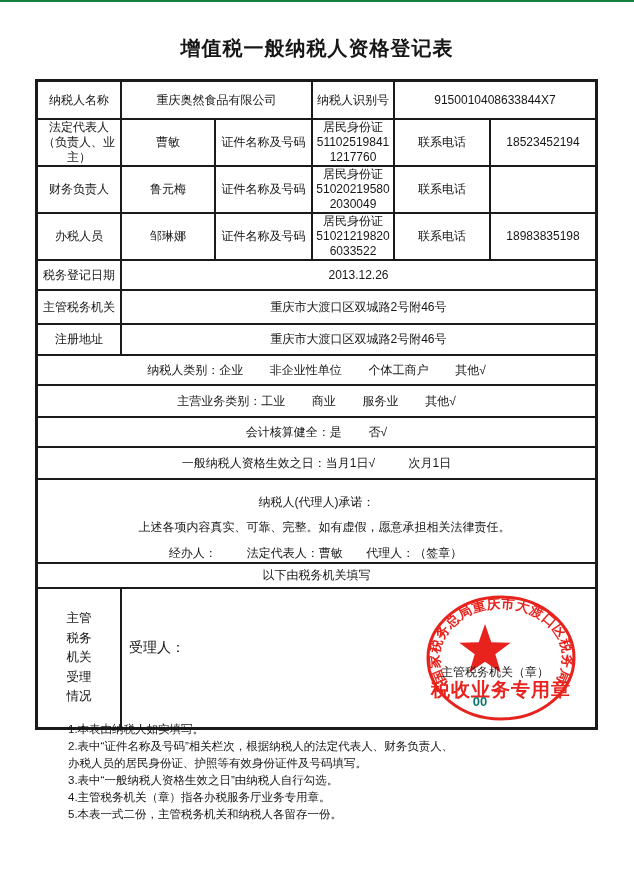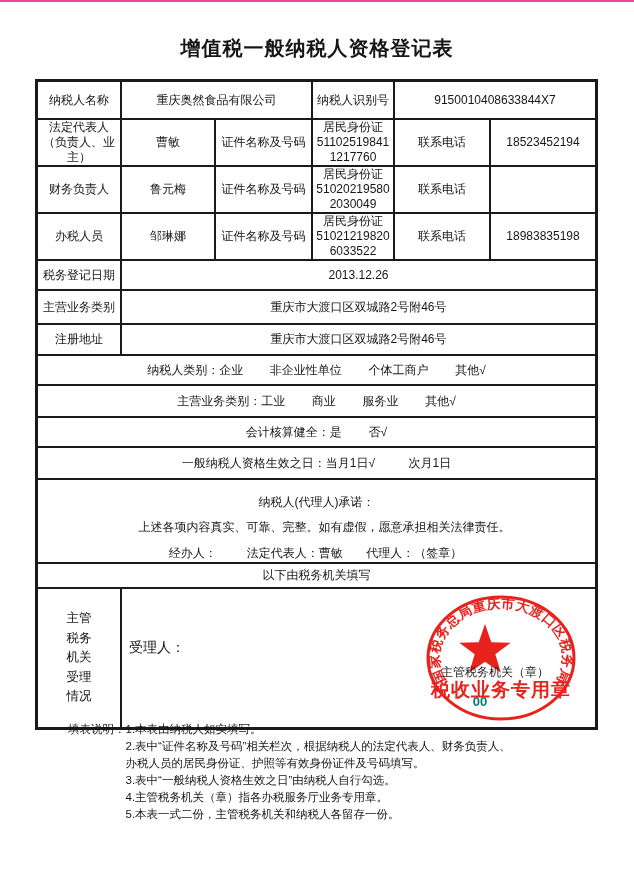--- a/index.html
+++ b/index.html
@@ -9,7 +9,7 @@
   }
   .page{
     position:relative;width:634px;height:894px;background:#ffffff;
-    overflow:hidden;border-top:2px solid #ec4899;box-sizing:border-box;
+    overflow:hidden;border-top:2px solid #15803d;box-sizing:border-box;
   }
   .title{
     position:absolute;top:33px;left:0;width:100%;

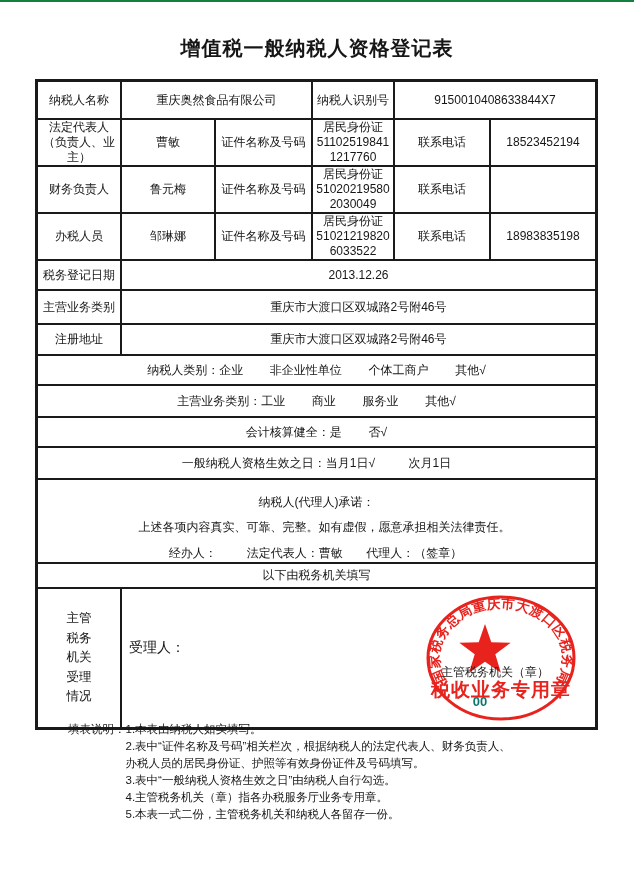--- a/index.html
+++ b/index.html
@@ -128,7 +128,7 @@
     </tr>
 
     <tr>
-      <td style="height:32px">主营业务类别</td>
+      <td style="height:32px">主管税务机关</td>
       <td colspan="5" class="la">重庆市大渡口区双城路2号附46号</td>
     </tr>
 

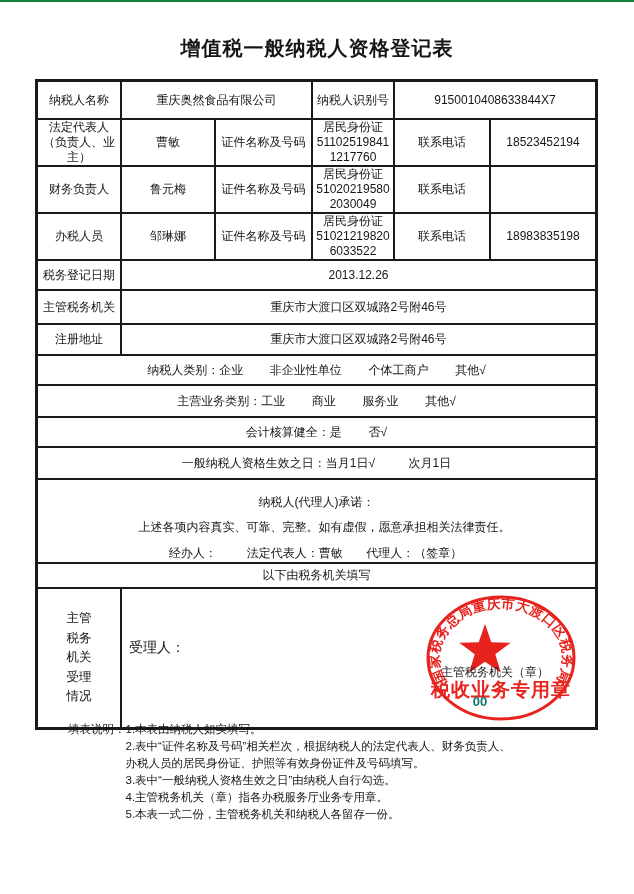--- a/index.html
+++ b/index.html
@@ -199,7 +199,6 @@
     </table>
 
   <div class="notes">
-    <span class="notes-label">填表说明：</span>
     <div class="notes-body">
       <div>1.本表由纳税人如实填写。</div>
       <div>2.表中“证件名称及号码”相关栏次，根据纳税人的法定代表人、财务负责人、</div>

